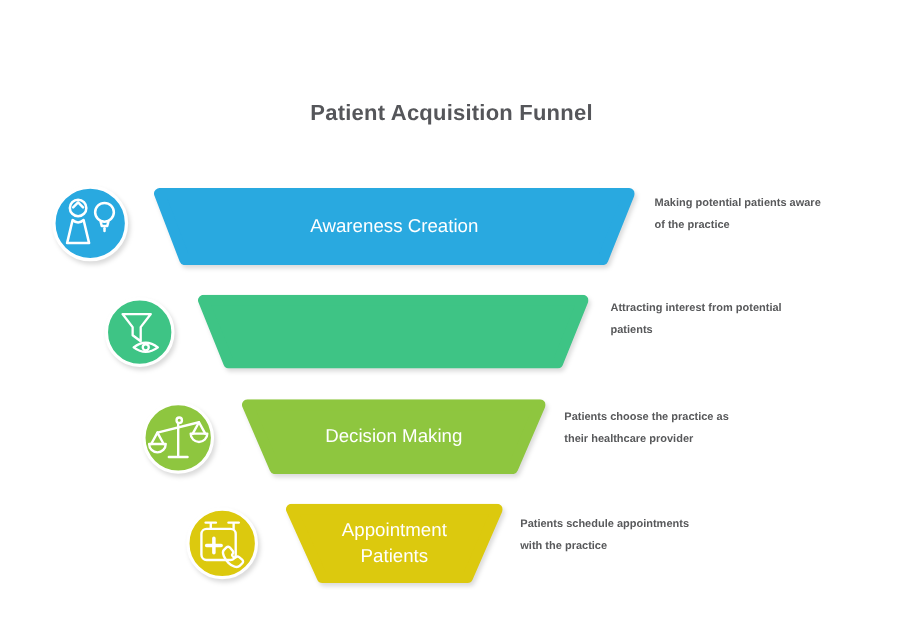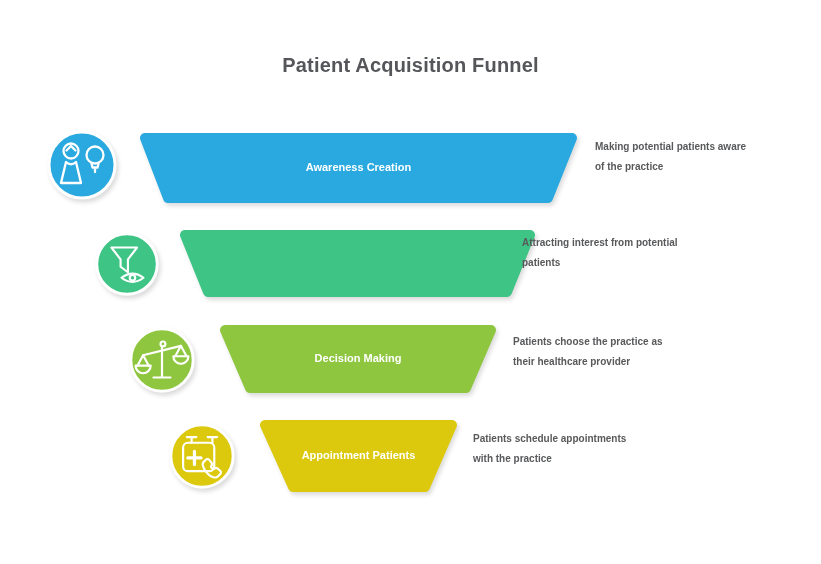--- a/index.html
+++ b/index.html
@@ -6,6 +6,7 @@
   .canvas{
     position:relative;width:821px;height:499px;background:#ffffff;overflow:hidden;
     font-family:"Liberation Sans", sans-serif;
+    margin-top:38px;
   }
   .title{
     position:absolute;left:0;top:54px;width:100%;margin:0;

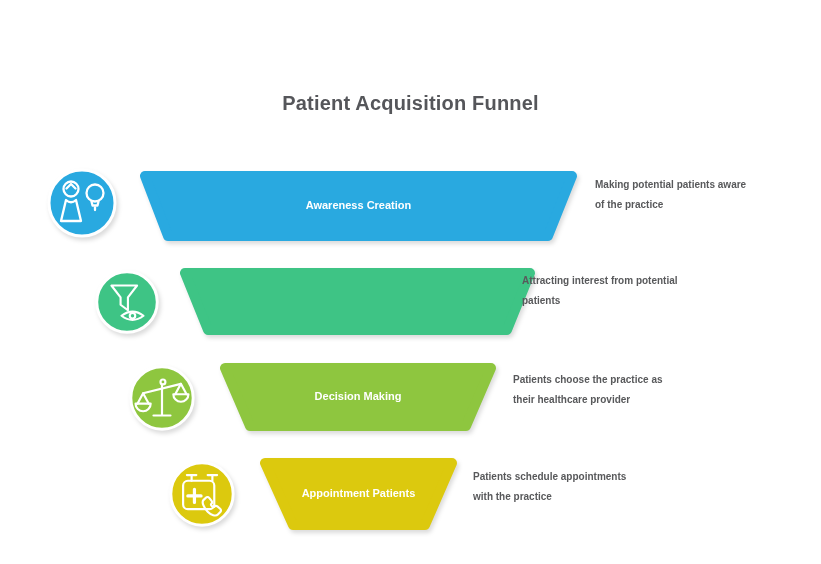--- a/index.html
+++ b/index.html
@@ -17,7 +17,7 @@
   .trap{position:absolute;filter:drop-shadow(2px 3px 2px rgba(0,0,0,.14));}
   .stage-label{
     position:absolute;display:flex;align-items:center;justify-content:center;
-    color:#ffffff;font-size:11px;font-weight:bold;text-align:center;line-height:1.4;
+    color:#ffffff;font-size:17px;font-weight:normal;text-align:center;line-height:1.4;
     padding:0 20px;box-sizing:border-box;
   }
   .desc{

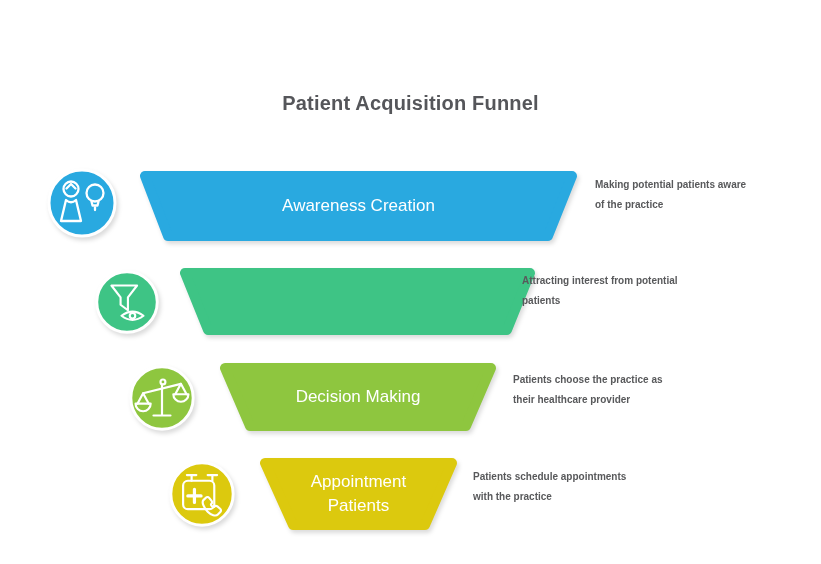--- a/index.html
+++ b/index.html
@@ -59,7 +59,7 @@
   <svg class="trap" style="left:180px;top:230px" width="355" height="67" viewBox="0 0 355 67">
     <path d="M5,5 H350 L327,62 H28 Z" stroke-width="10" stroke-linejoin="round" fill="#3EC485" stroke="#3EC485"></path>
   </svg>
-  <div class="desc" style="left:522px;top:233px;width:175px">Attracting interest from potential patients</div>
+  <div class="desc" style="left:555px;top:233px;width:175px">Attracting interest from potential patients</div>
 
   <svg class="icon" style="left:128px;top:326px" width="68" height="68" viewBox="0 0 72 72">
     <circle cx="36" cy="36" r="33" stroke="#ffffff" stroke-width="3.1" fill="#8EC63F"></circle>

